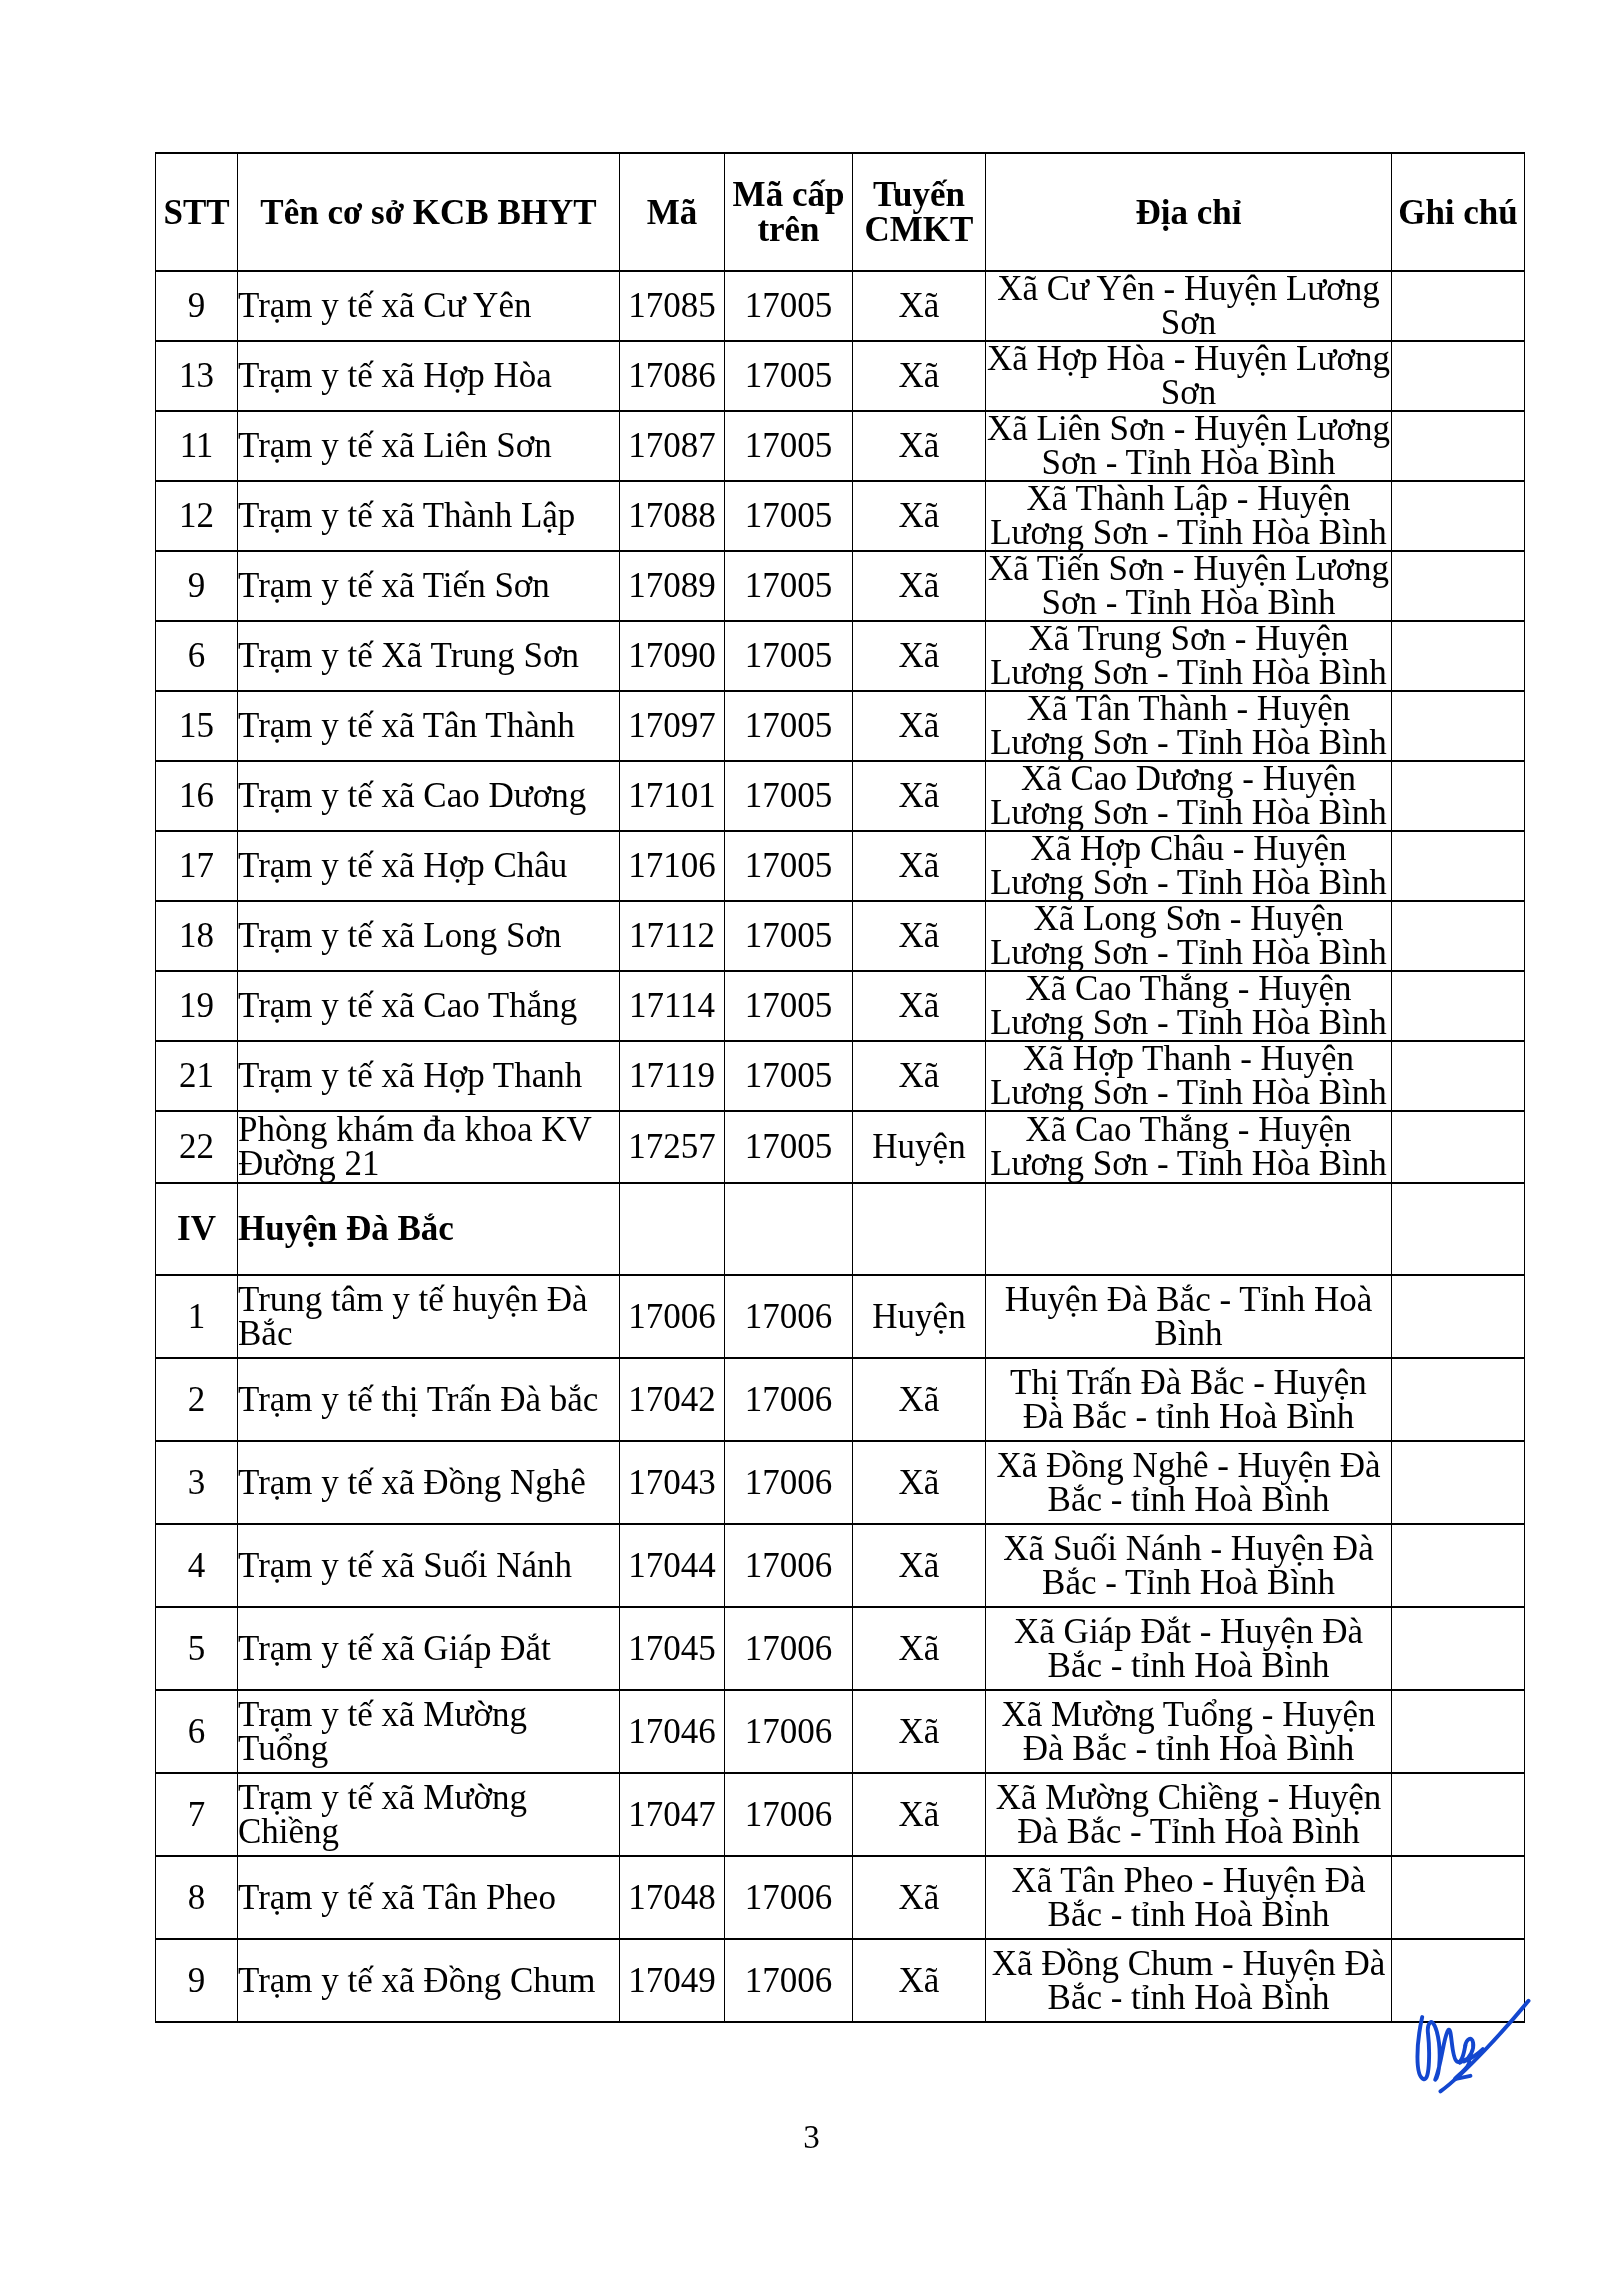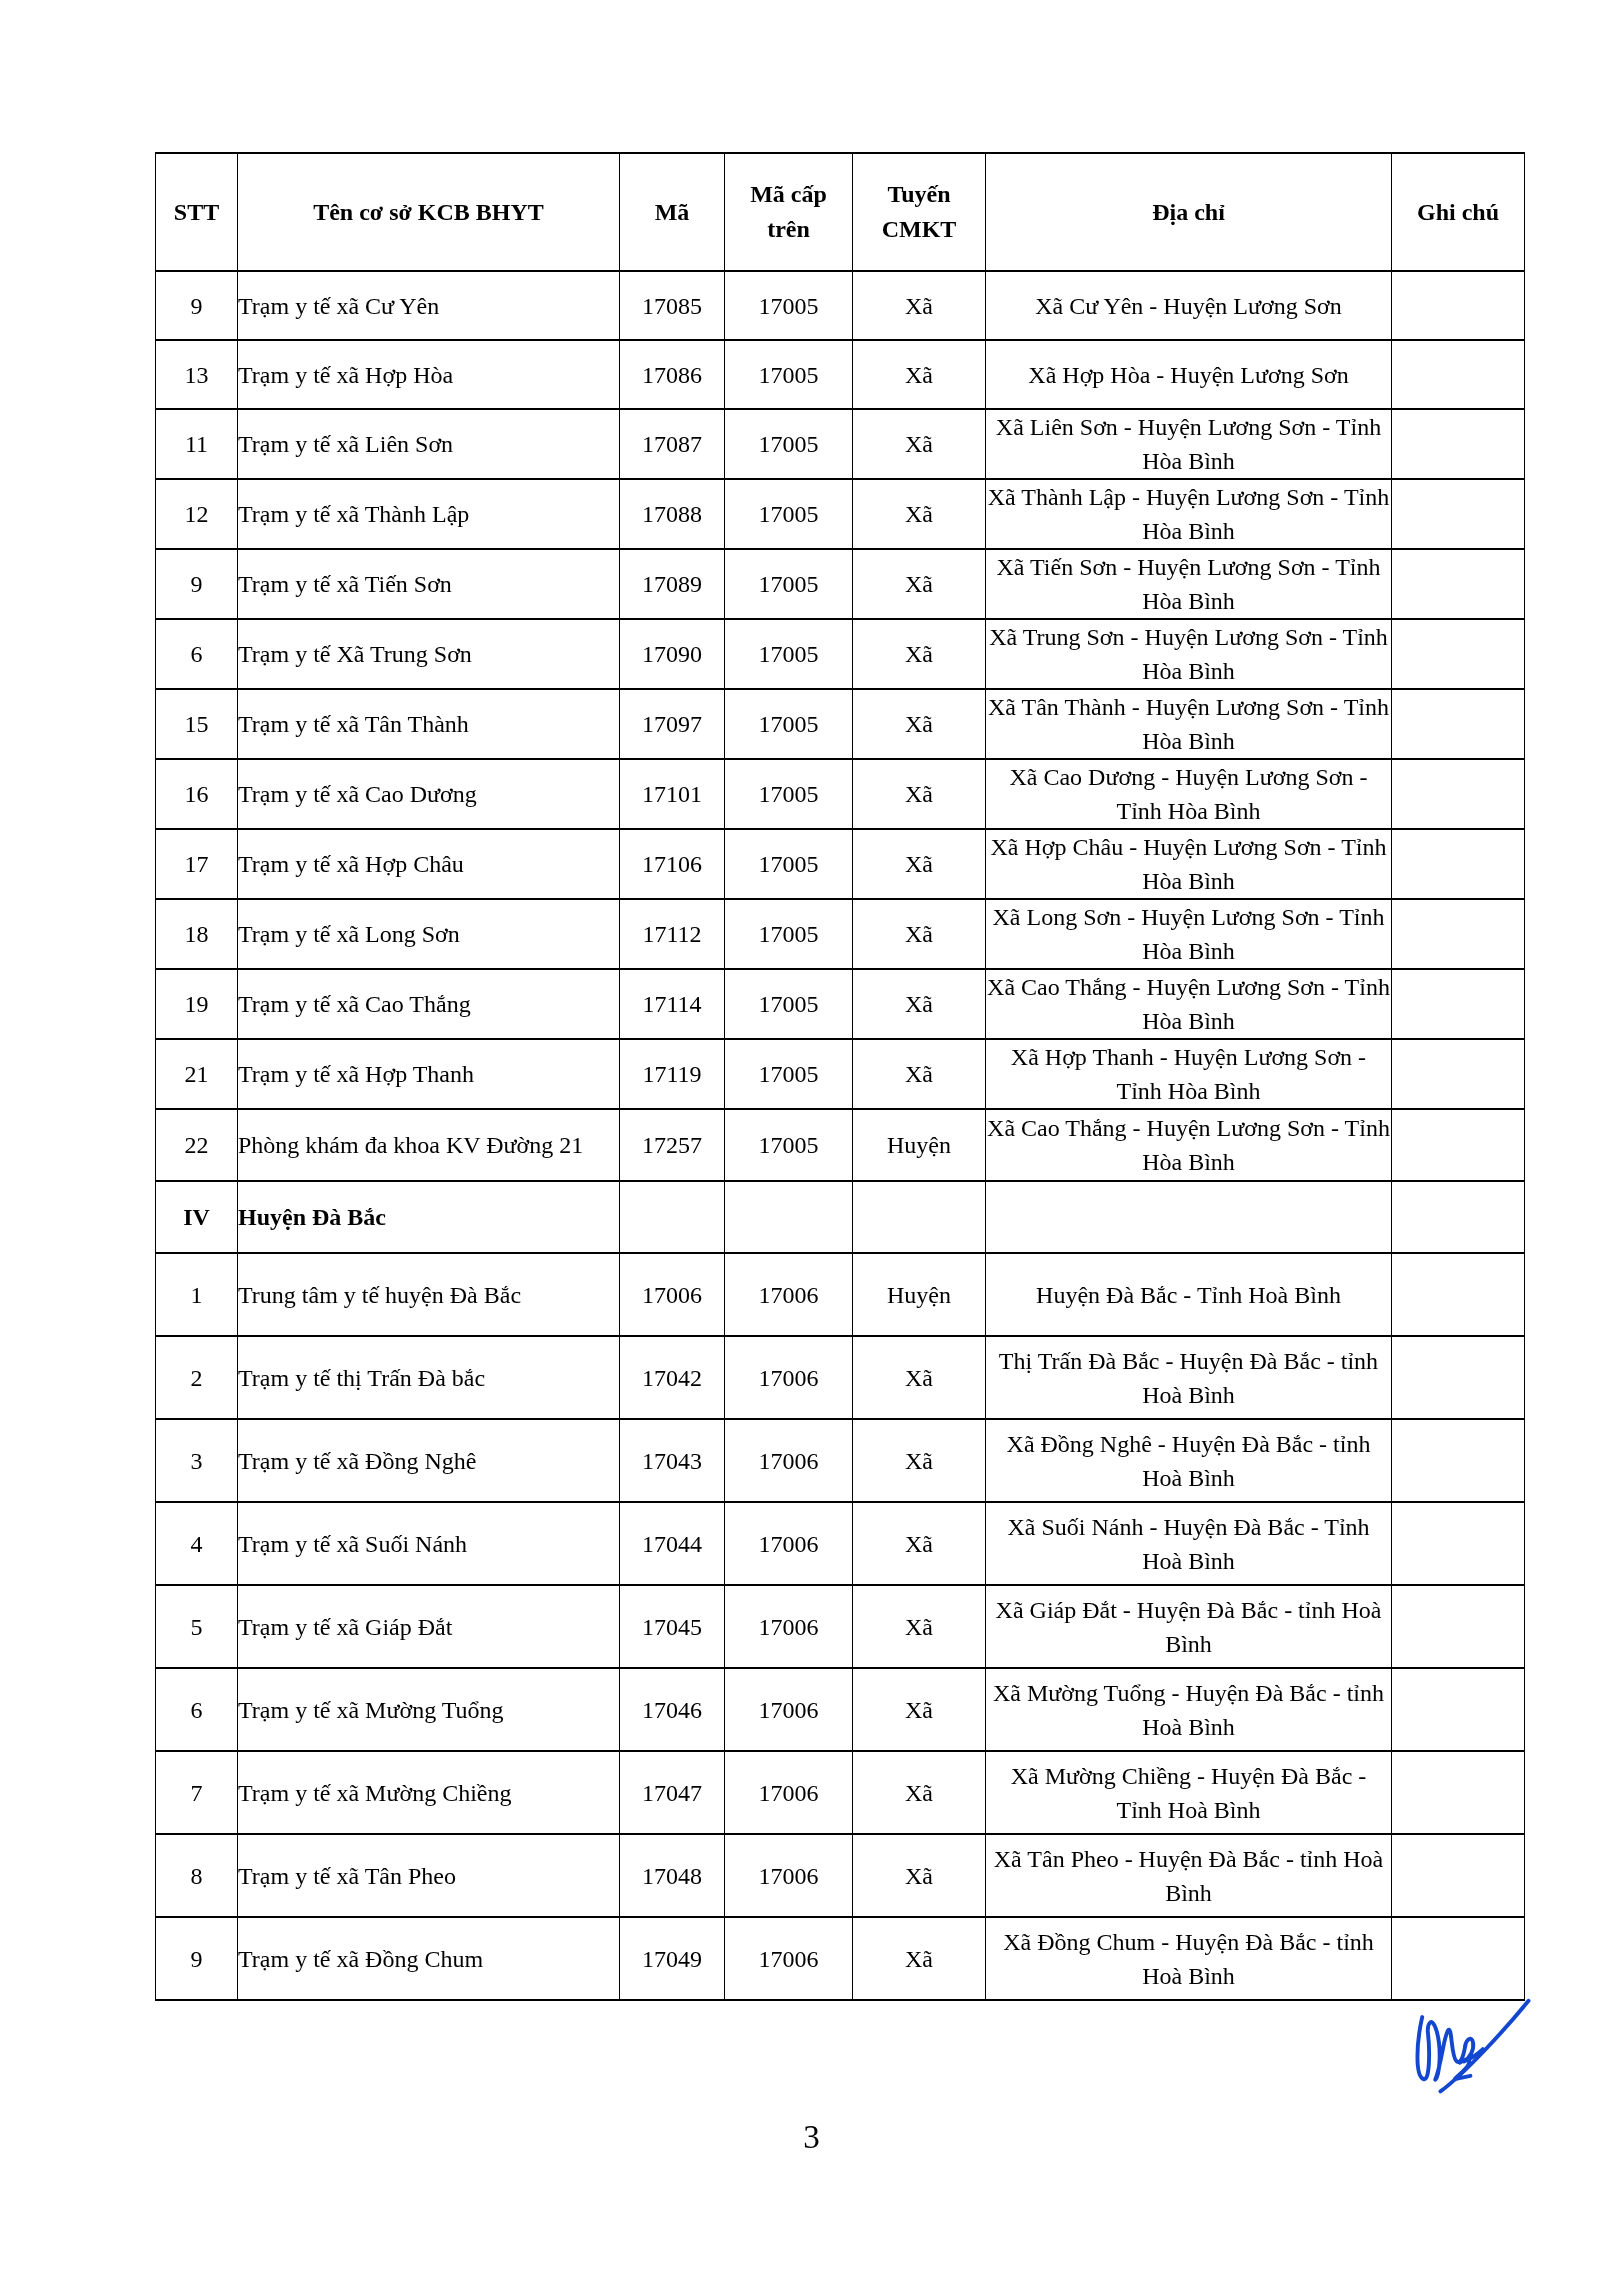--- a/index.html
+++ b/index.html
@@ -23,7 +23,7 @@
     width: 1370px;
     border-collapse: collapse;
     table-layout: fixed;
-    font-size: 24px;
+    font-size: 35px;
     line-height: 34px;
   }
   .tbl th, .tbl td {

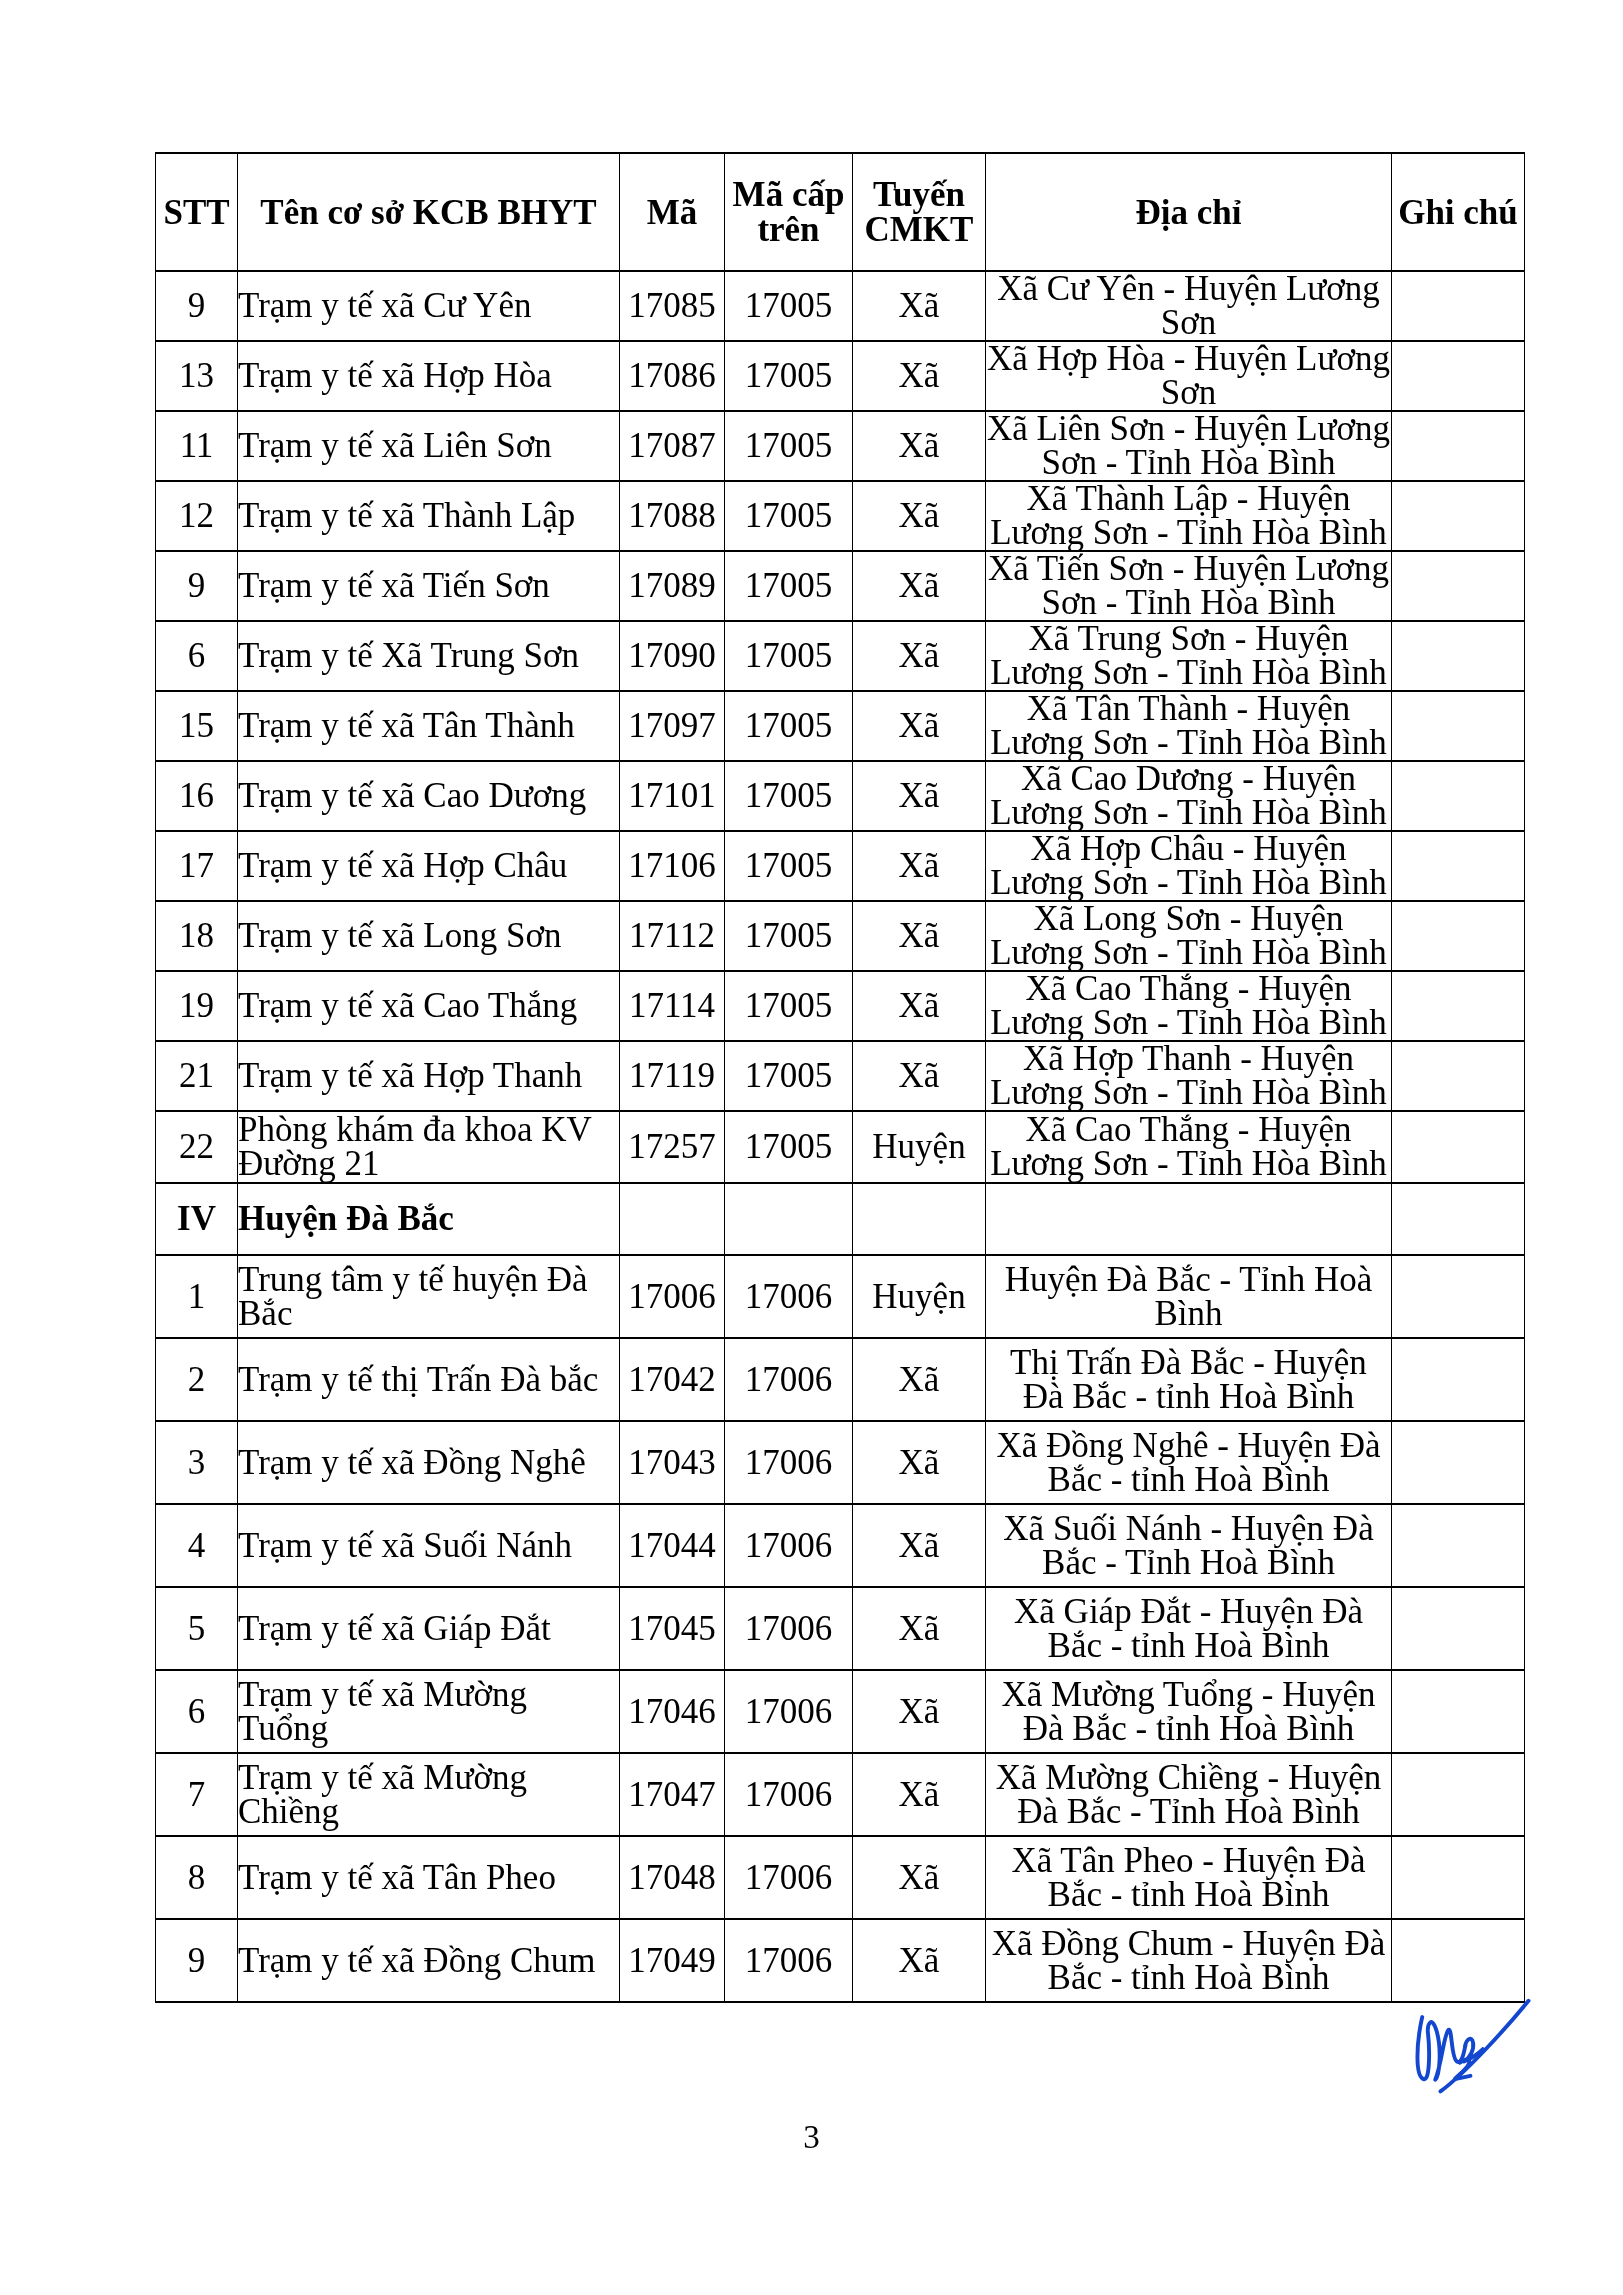--- a/index.html
+++ b/index.html
@@ -216,7 +216,7 @@
     <td class="c-addr">Xã Cao Thắng - Huyện Lương Sơn - Tỉnh Hòa Bình</td>
     <td class="c-note"></td>
   </tr>
-        <tr class="section-row" style="height: 72px;">
+        <tr class="section-row" style="height: 92px;">
     <td class="c-stt">IV</td>
     <td class="c-name">Huyện Đà Bắc</td>
     <td class="c-code"></td>

